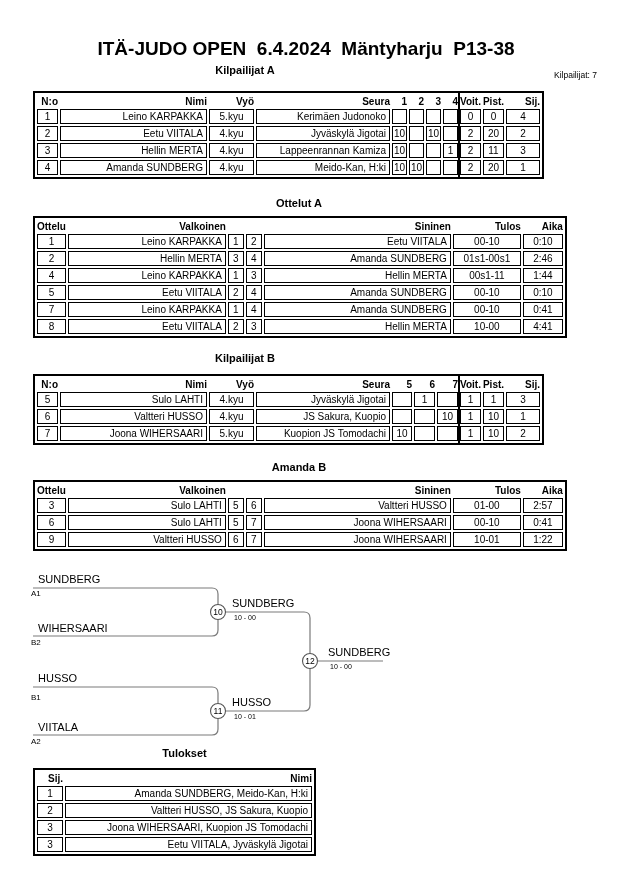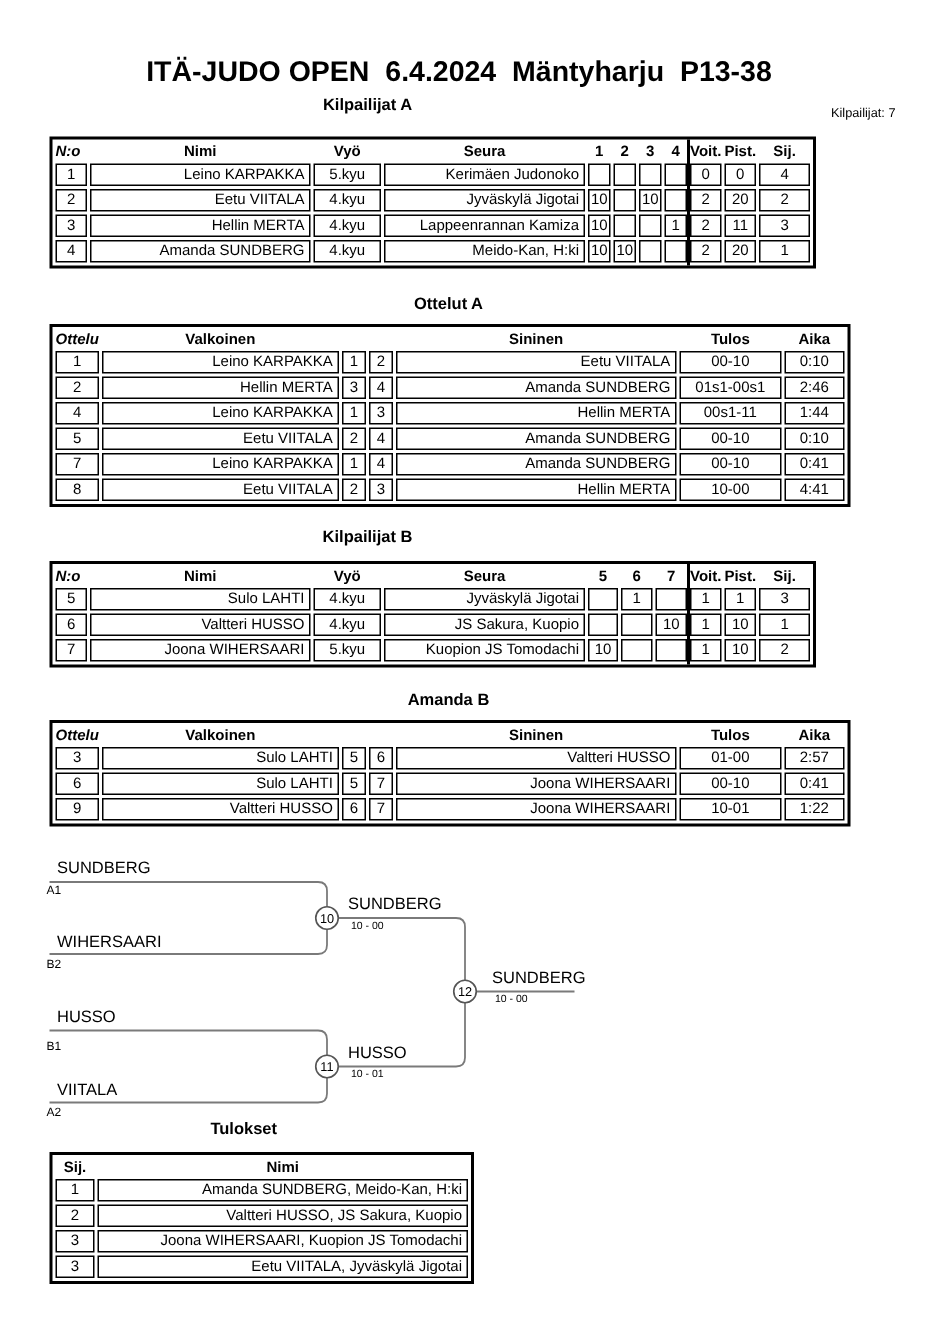--- a/index.html
+++ b/index.html
@@ -16,7 +16,7 @@
   table { border-collapse:separate; border-spacing:2px; table-layout:fixed; }
   th { font-size:10px; font-weight:bold; padding:0; height:12px;
        white-space:nowrap; overflow:visible; text-align:center; }
-  th.tl { text-align:left;font-style:italic; }
+  th.tl { text-align:right; }
   td { font-size:10px; border:1px solid #000; height:15px; line-height:13px;
        padding:0 3px; box-sizing:border-box; white-space:nowrap; overflow:hidden; }
   td.cc { text-align:center; padding:0; }

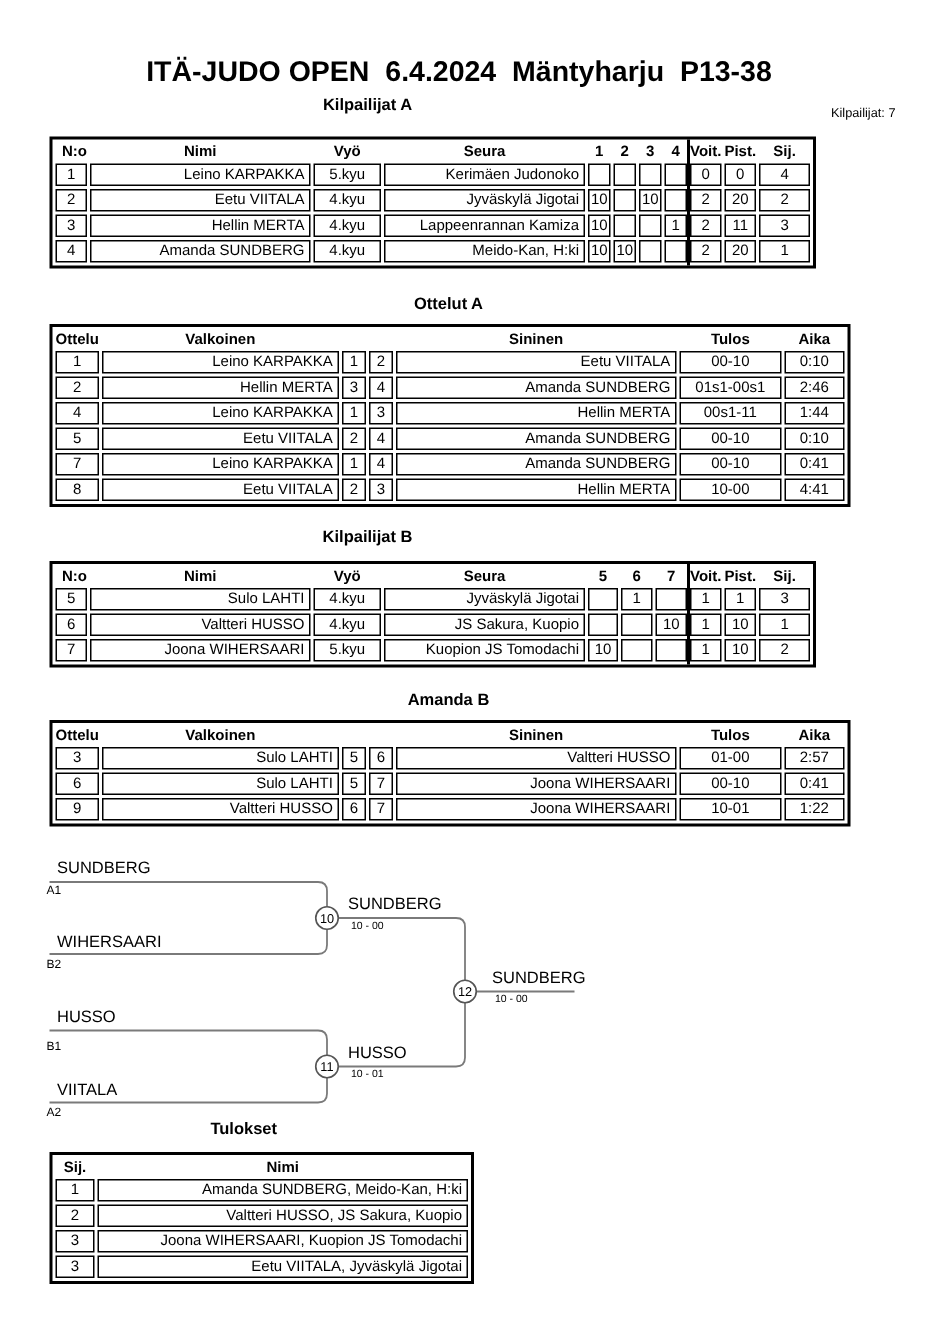--- a/index.html
+++ b/index.html
@@ -15,7 +15,7 @@
   .tbl-wrap { position:absolute; border:2px solid #000; background:#fff; }
   table { border-collapse:separate; border-spacing:2px; table-layout:fixed; }
   th { font-size:10px; font-weight:bold; padding:0; height:12px;
-       white-space:nowrap; overflow:visible; text-align:center; }
+       white-space:nowrap; overflow:visible; text-align:right; }
   th.tl { text-align:right; }
   td { font-size:10px; border:1px solid #000; height:15px; line-height:13px;
        padding:0 3px; box-sizing:border-box; white-space:nowrap; overflow:hidden; }

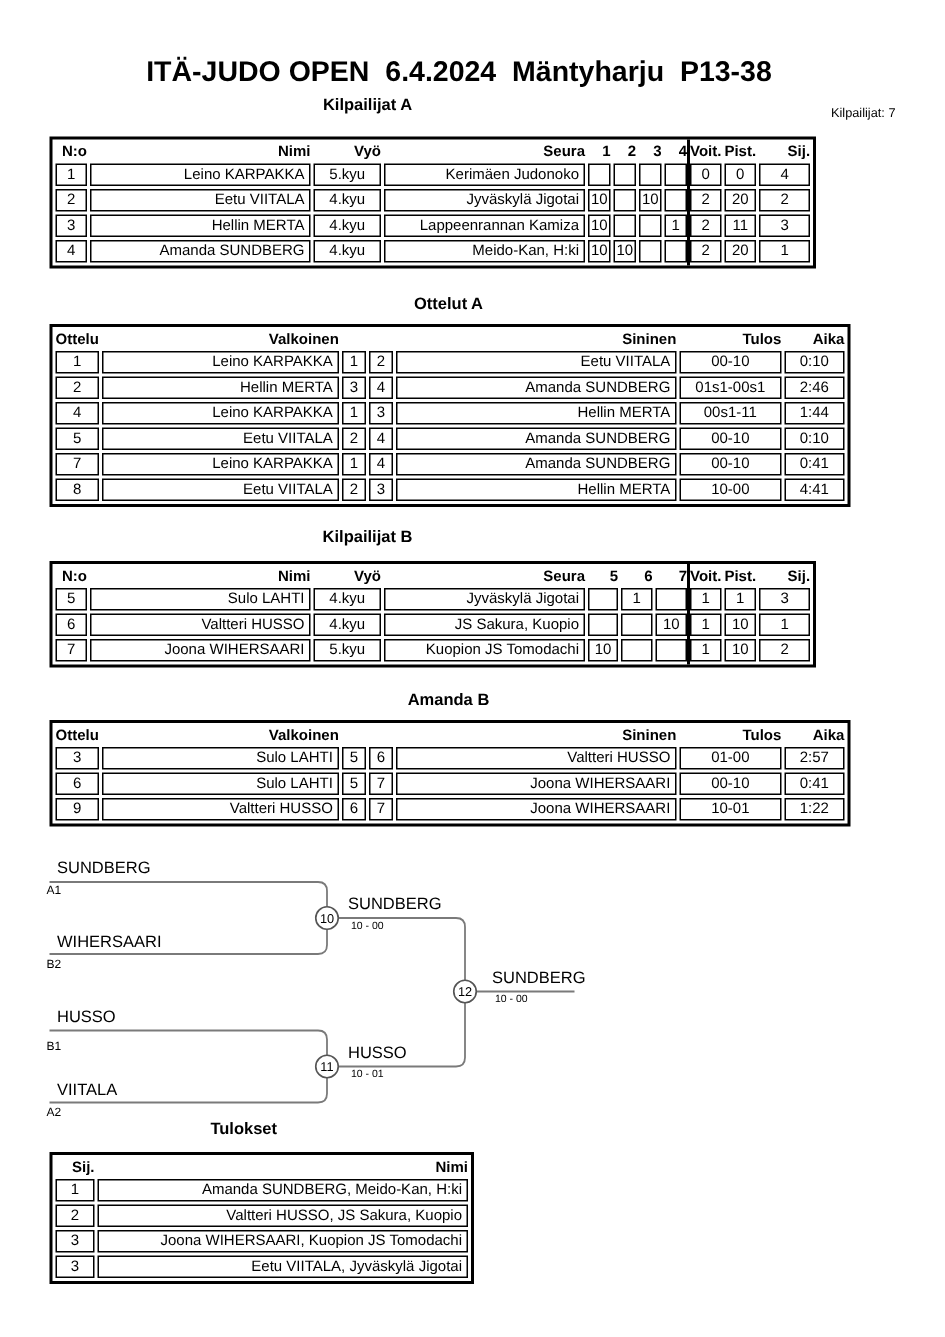--- a/index.html
+++ b/index.html
@@ -368,7 +368,7 @@
     <div class="bk-score" style="left:305px; top:98px;">10 - 00</div>
   </div>
 
-  <div class="sec-title" style="top:747px; left:21px; width:283px;">Tulokset</div>
+  <div class="sec-title" style="top:747px; left:43px; width:283px;">Tulokset</div>
 
   <div class="tbl-wrap" style="left:33px; top:768px;">
     <table>

